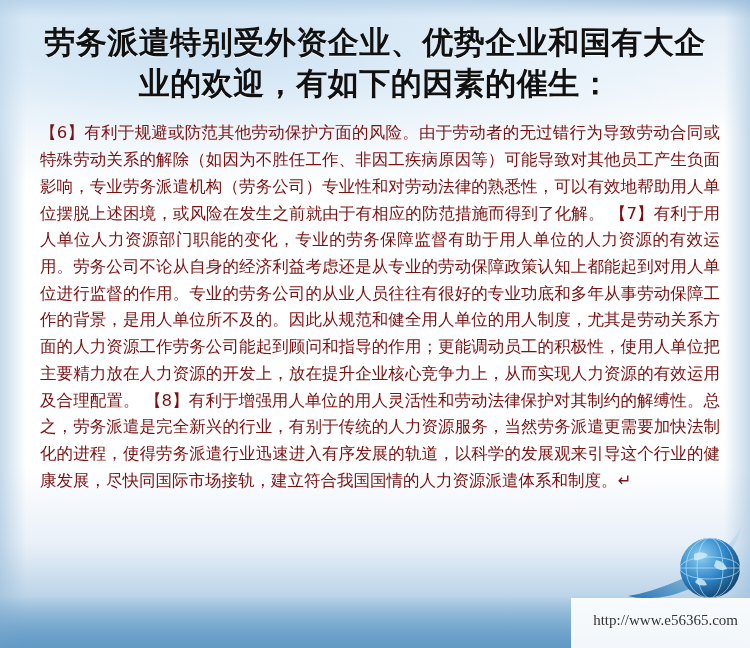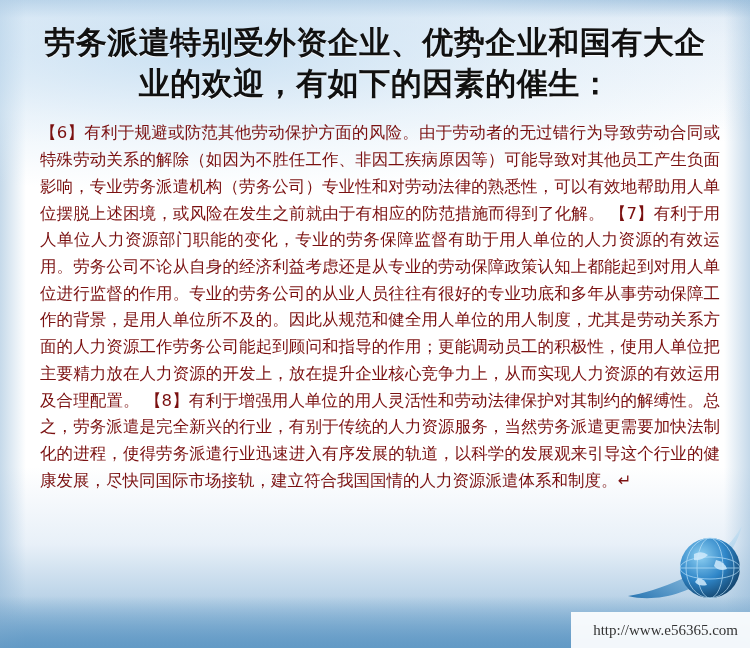--- a/index.html
+++ b/index.html
@@ -111,9 +111,8 @@
     right: 0;
     bottom: 0;
     height: 36px;
-    padding: 0 12px 0 22px;
+    padding: 14px 12px 0 22px;
     display: flex;
-    align-items: center;
     background: rgba(255,255,255,0.92);
     z-index: 5;
   }

